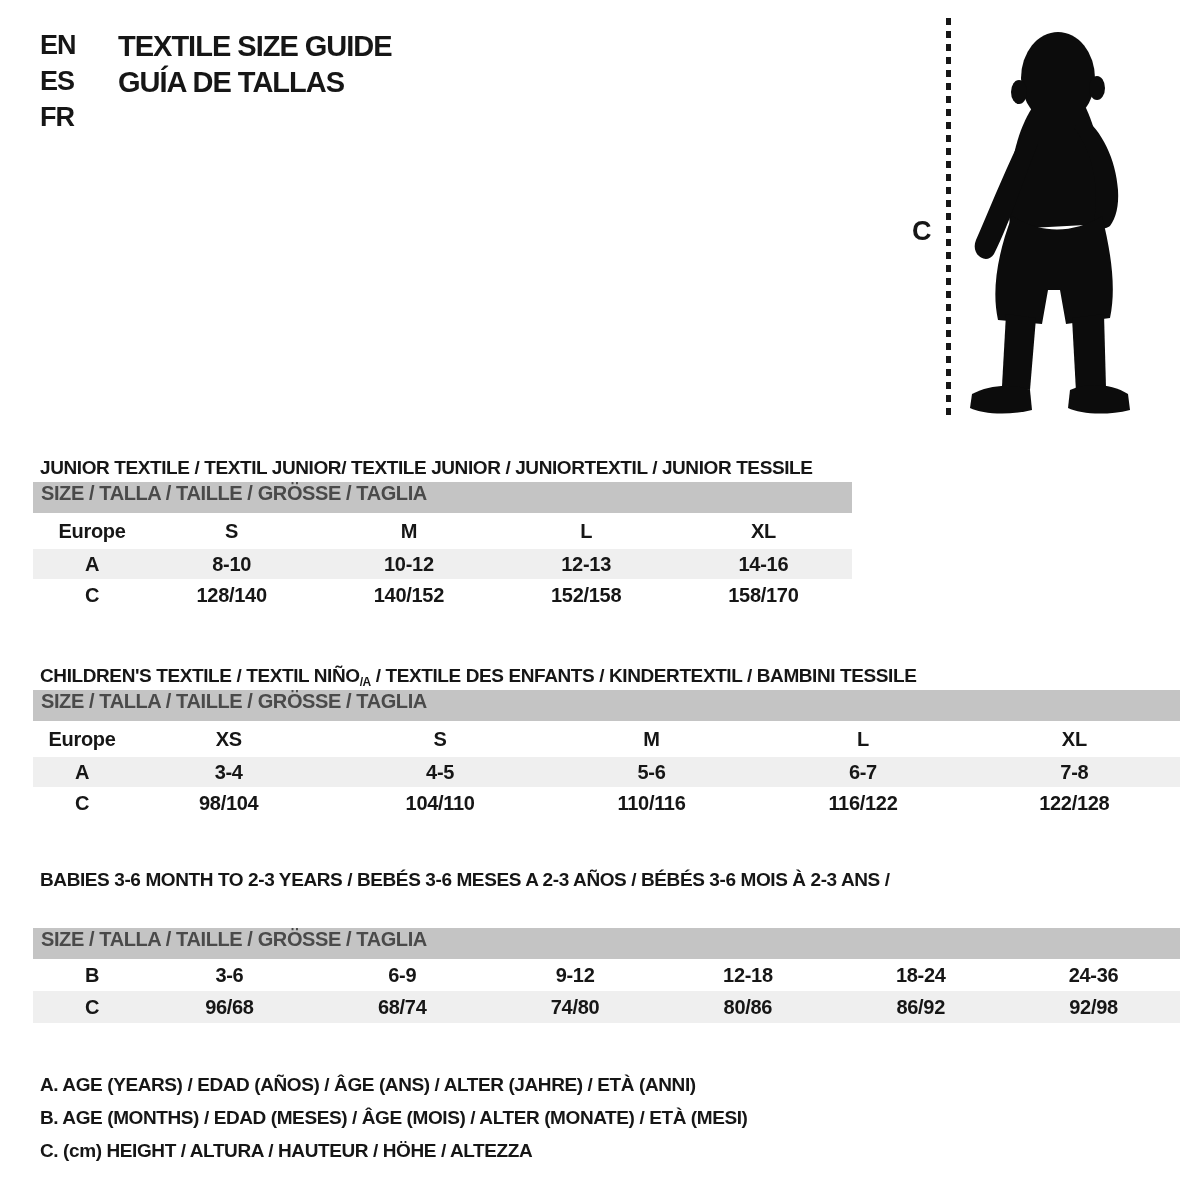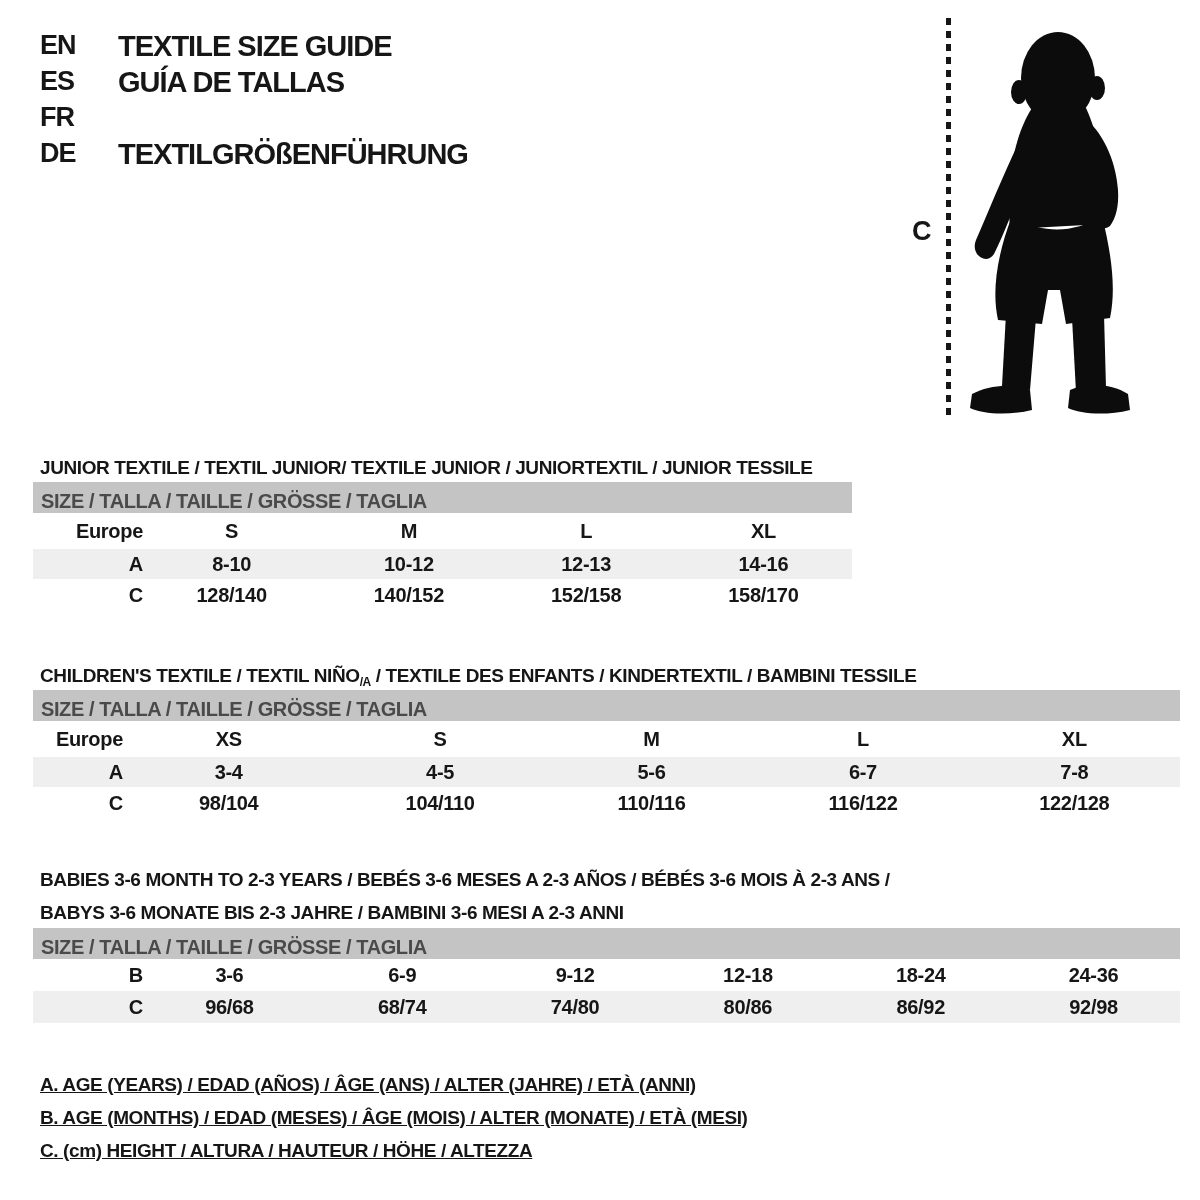--- a/index.html
+++ b/index.html
@@ -59,10 +59,6 @@
     </div>
     <div class="lang-row">
       <span class="lang-code">FR</span>
-    </div>
-    <div class="lang-row">
-      <span class="lang-code">DE</span>
-      <span class="lang-title">TEXTILGRÖßENFÜHRUNG</span>
     </div>
   </div>
 

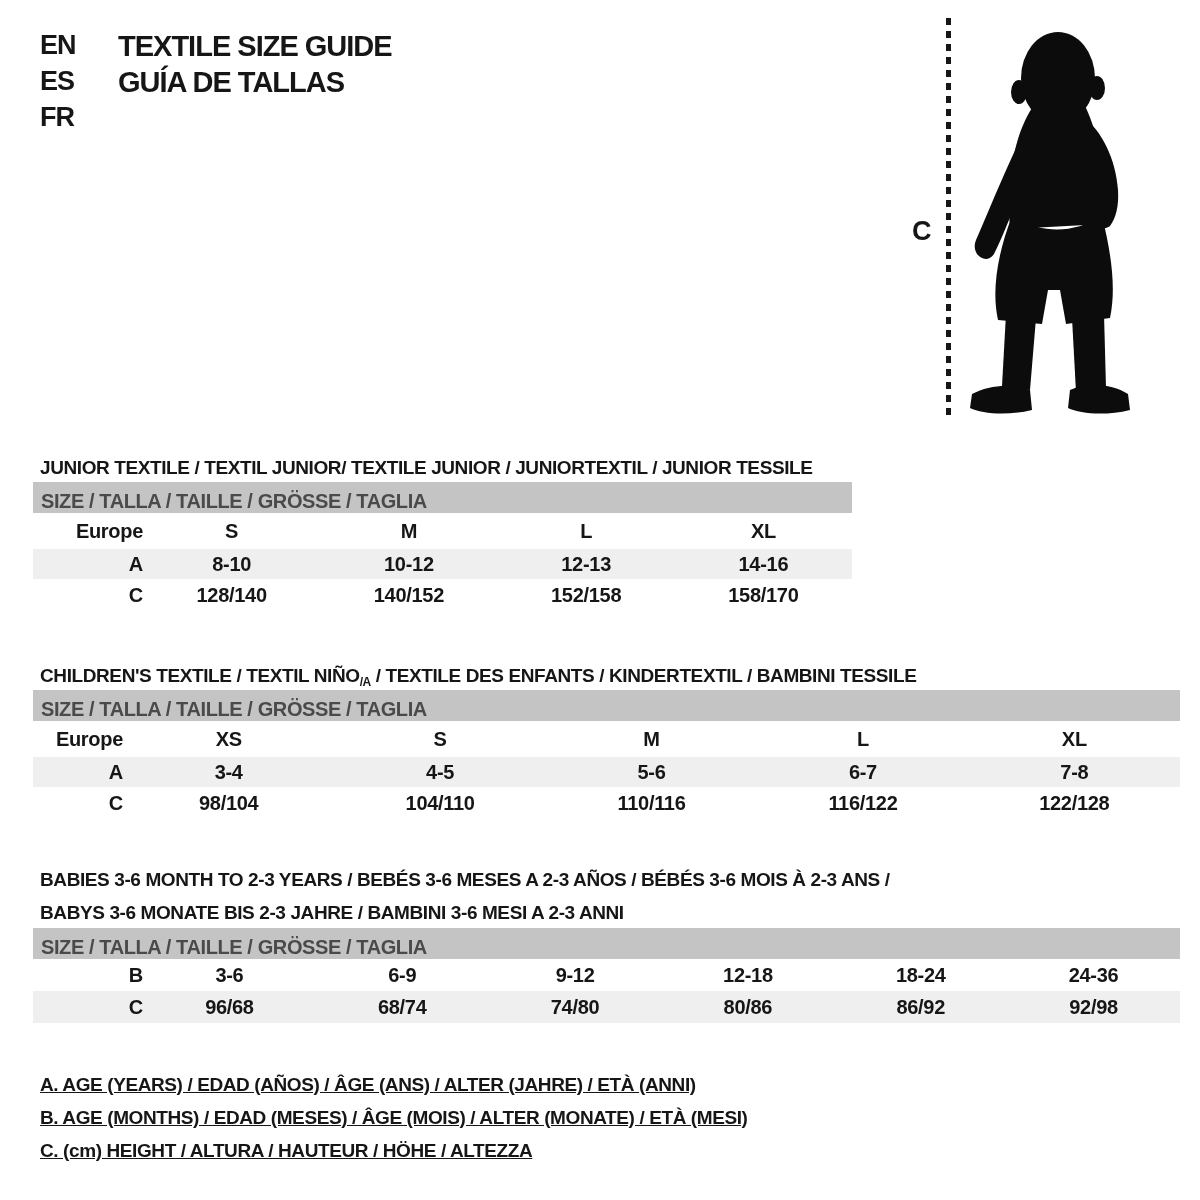--- a/index.html
+++ b/index.html
@@ -30,7 +30,7 @@
   
   .sizetable{position:absolute;left:33px;}
   .size-bar{
-    height:31px;display:flex;align-items:flex-end;padding-left:8px;box-sizing:border-box;
+    height:31px;display:flex;align-items:flex-start;padding-left:8px;box-sizing:border-box;
     font-size:20px;font-weight:bold;letter-spacing:-0.4px;
   }
   .trow{display:flex;align-items:center;font-size:20px;font-weight:bold;letter-spacing:-0.3px;}

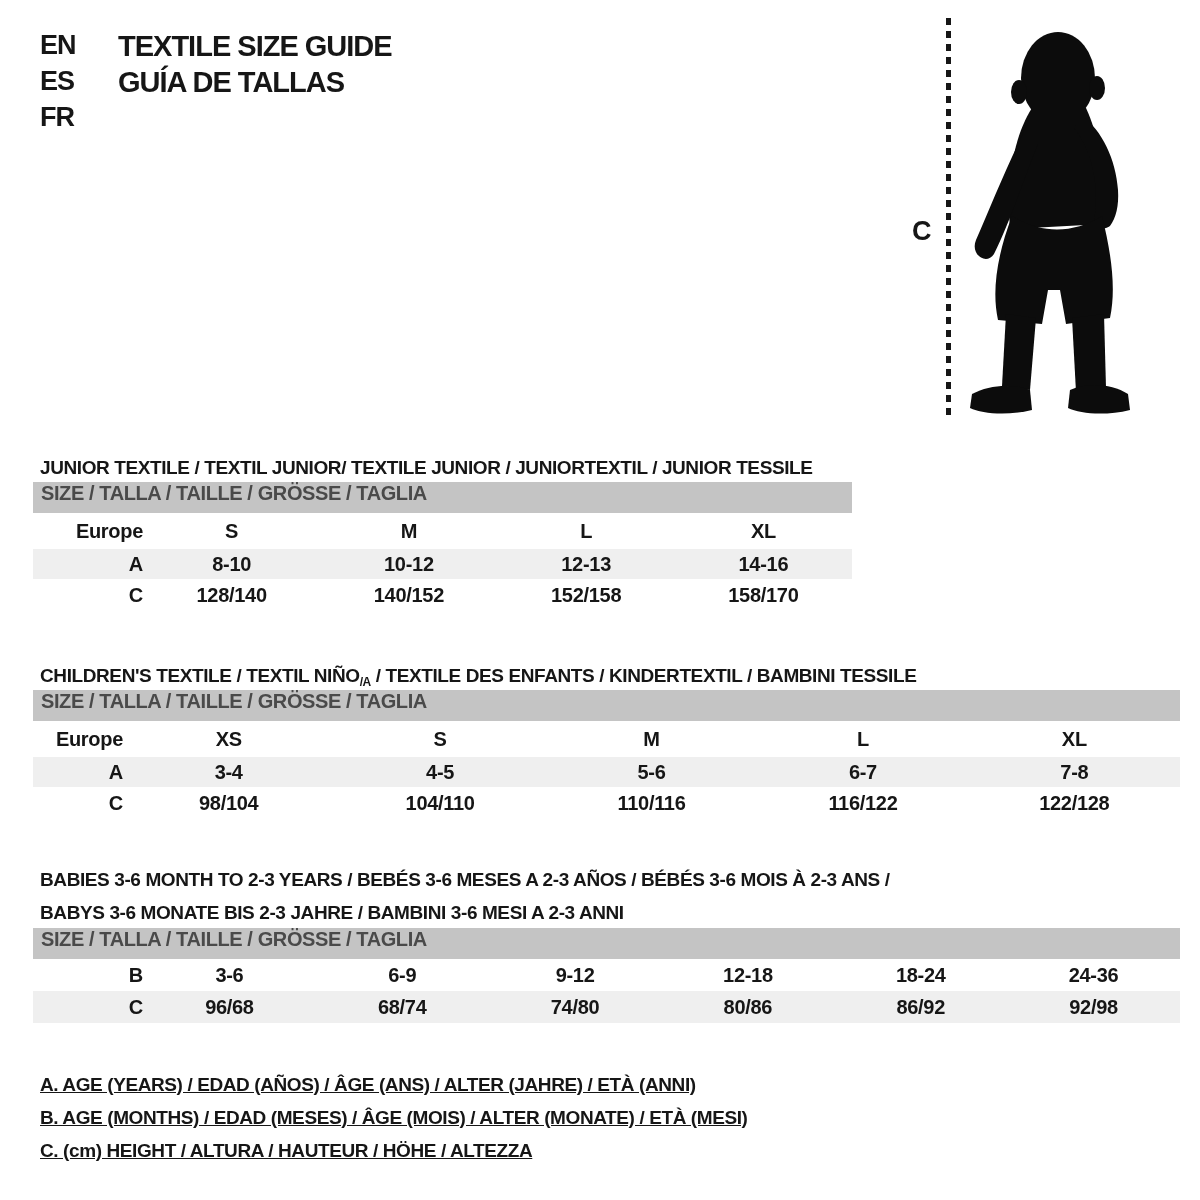--- a/index.html
+++ b/index.html
@@ -34,7 +34,7 @@
     font-size:20px;font-weight:bold;letter-spacing:-0.4px;
   }
   .trow{display:flex;align-items:center;font-size:20px;font-weight:bold;letter-spacing:-0.3px;}
-  .trow .lab{box-sizing:border-box;padding-left:8px;text-align:right;}
+  .trow .lab{box-sizing:border-box;padding-left:8px;text-align:center;}
   .trow .val{flex:1 1 0;text-align:center;}
   .junior .lab{width:110px;}
   .children .lab{width:90px;}

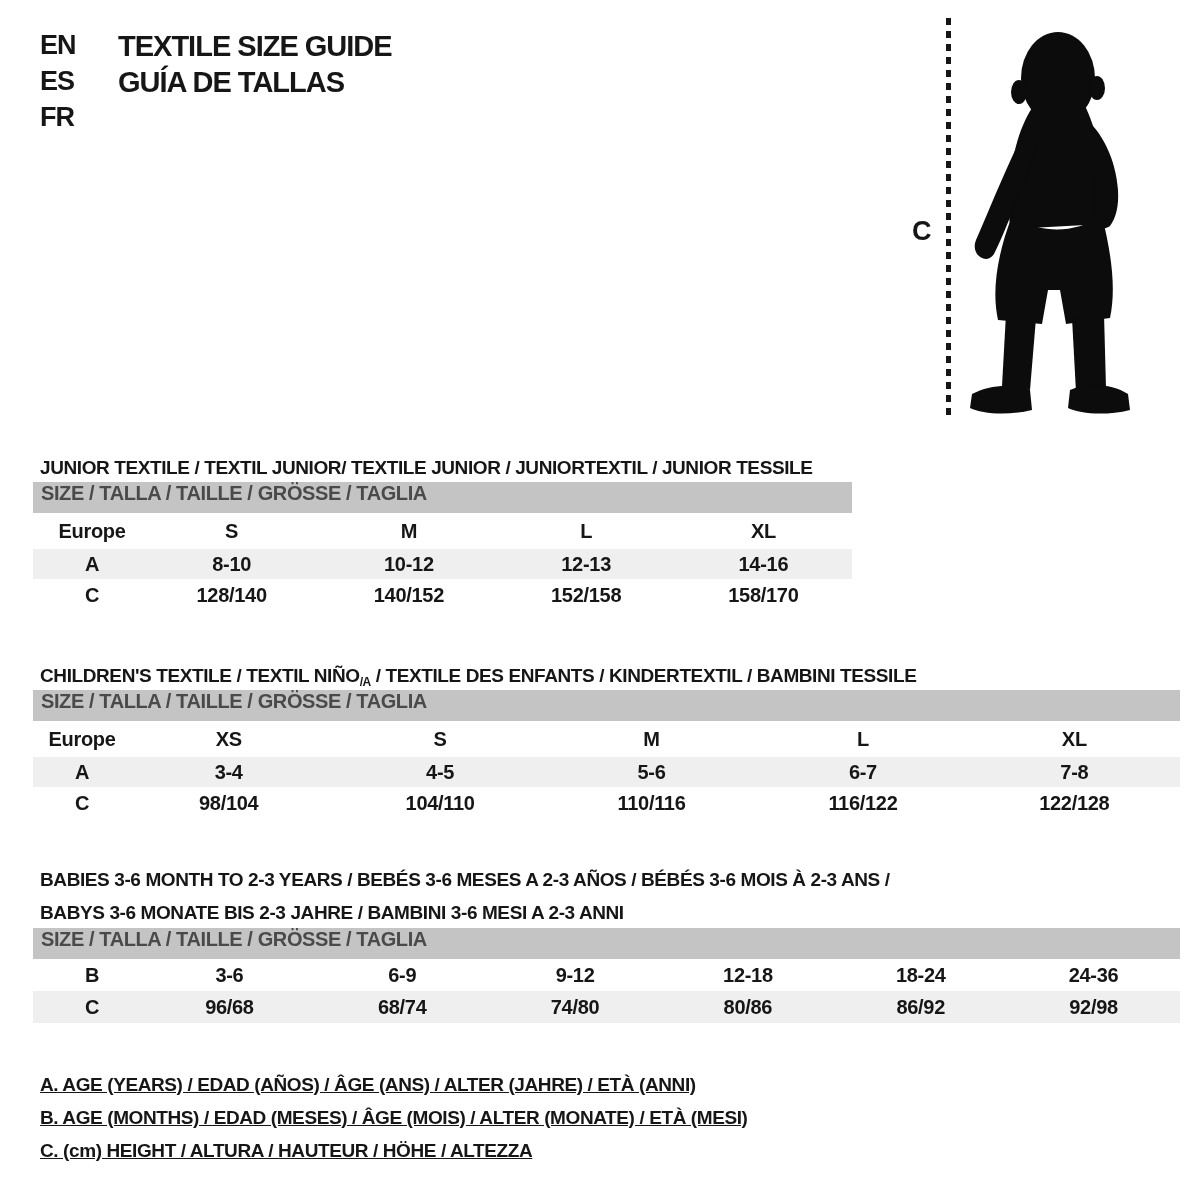--- a/index.html
+++ b/index.html
@@ -145,7 +145,6 @@
 
   <div class="sec-title two-line" style="top:840px;">
     <div>BABIES 3-6 MONTH TO 2-3 YEARS / BEBÉS 3-6 MESES A 2-3 AÑOS / BÉBÉS 3-6 MOIS À 2-3 ANS /</div>
-    <div>BABYS 3-6 MONATE BIS 2-3 JAHRE / BAMBINI 3-6 MESI A 2-3 ANNI</div>
   </div>
 
   <div class="sizetable babies" style="top:928px;width:1147px;">

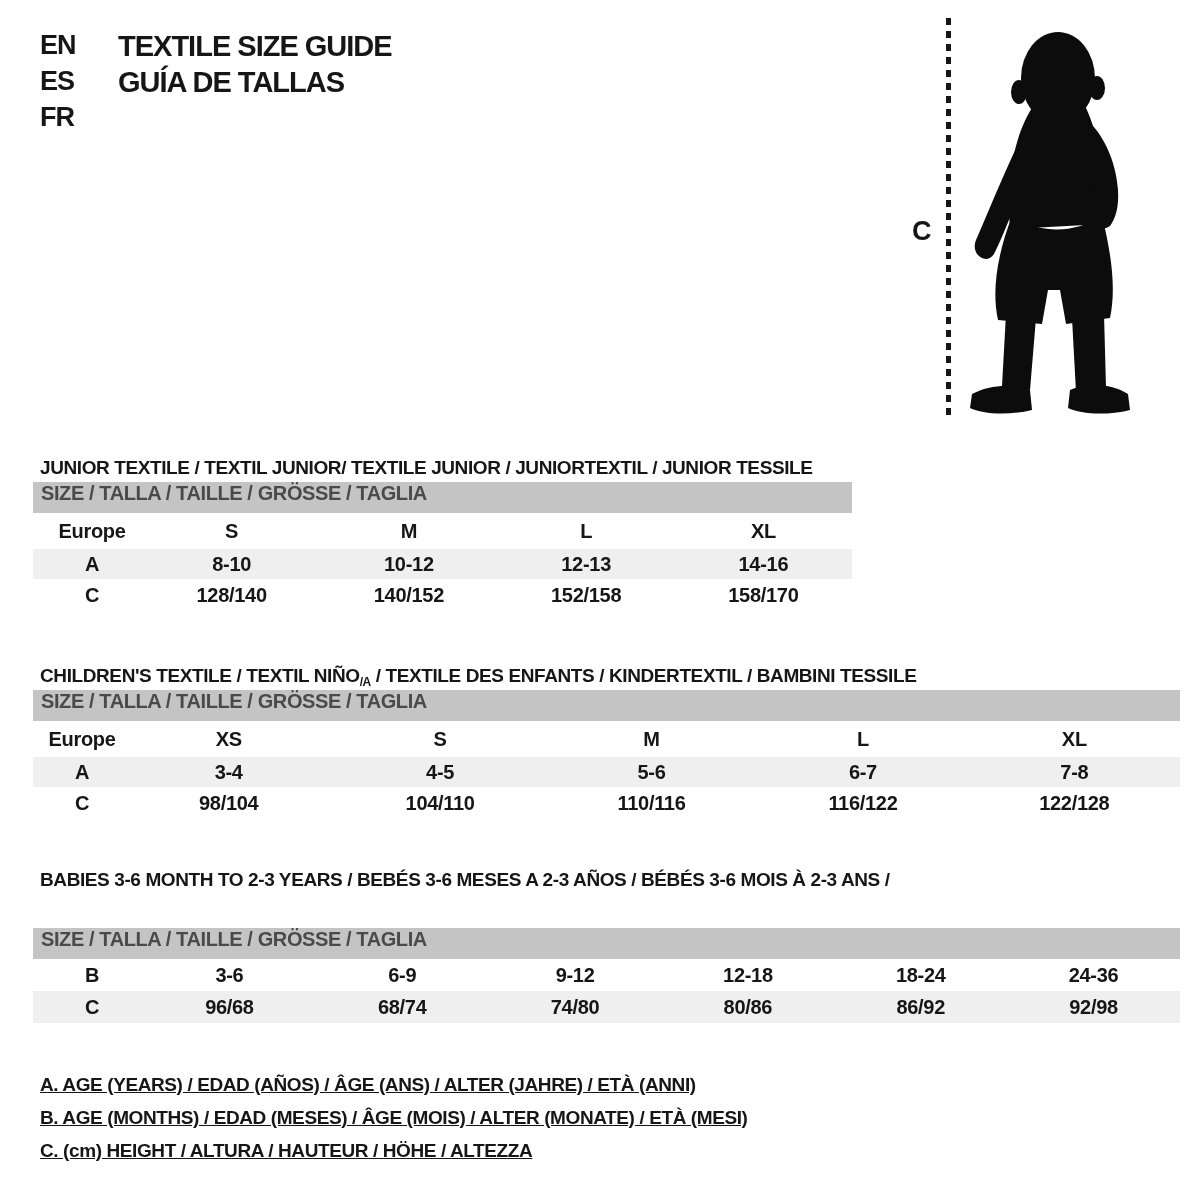--- a/index.html
+++ b/index.html
@@ -41,7 +41,7 @@
   .babies .lab{width:110px;}
   
   .legend{position:absolute;left:40px;top:1068px;}
-  .legend-line{height:33px;display:flex;align-items:center;font-size:19px;font-weight:bold;letter-spacing:-0.4px;white-space:nowrap;text-decoration:underline;}
+  .legend-line{height:33px;display:flex;align-items:center;font-size:19px;font-weight:bold;letter-spacing:-0.4px;white-space:nowrap;}
 </style>
 </head>
 <body>

